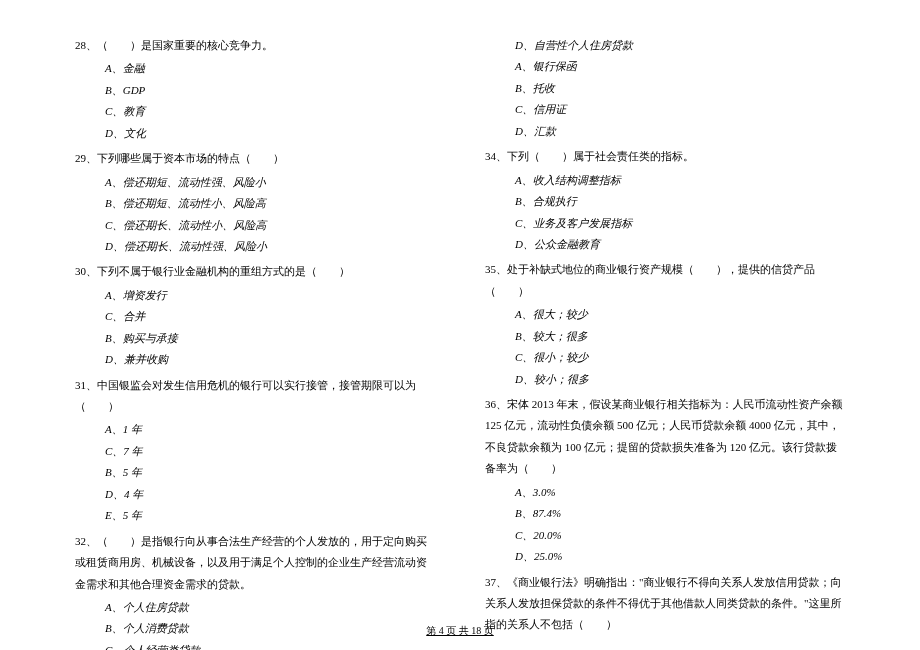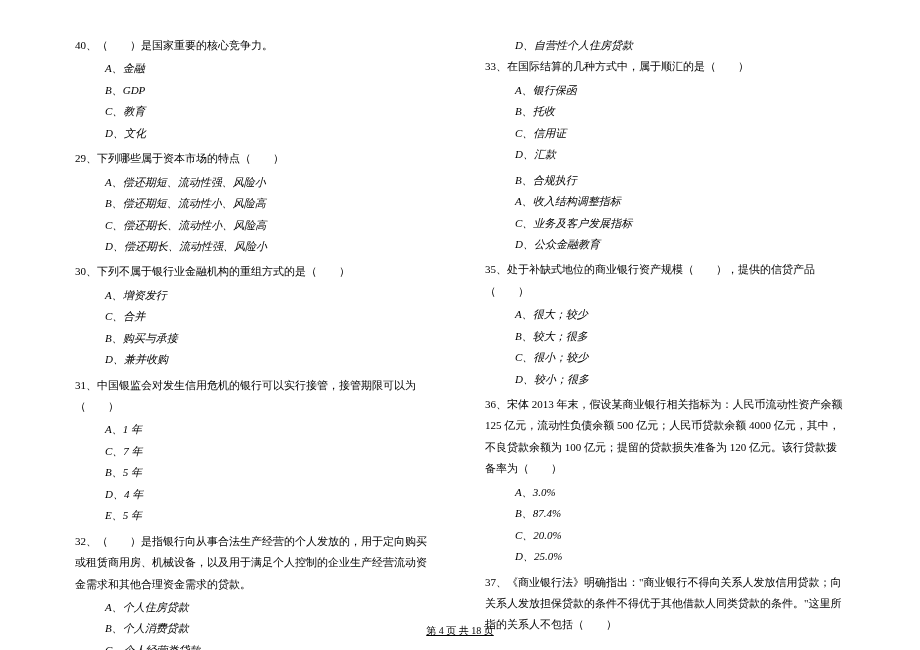--- a/index.html
+++ b/index.html
@@ -52,7 +52,7 @@
 <div class="columns">
   <div class="col">
     <div class="question">
-      <div class="q-text">40、（　　）是国家重要的核心竞争力。</div>
+      <div class="q-text">28、（　　）是国家重要的核心竞争力。</div>
       <div class="option">A、金融</div>
       <div class="option">B、GDP</div>
       <div class="option">C、教育</div>

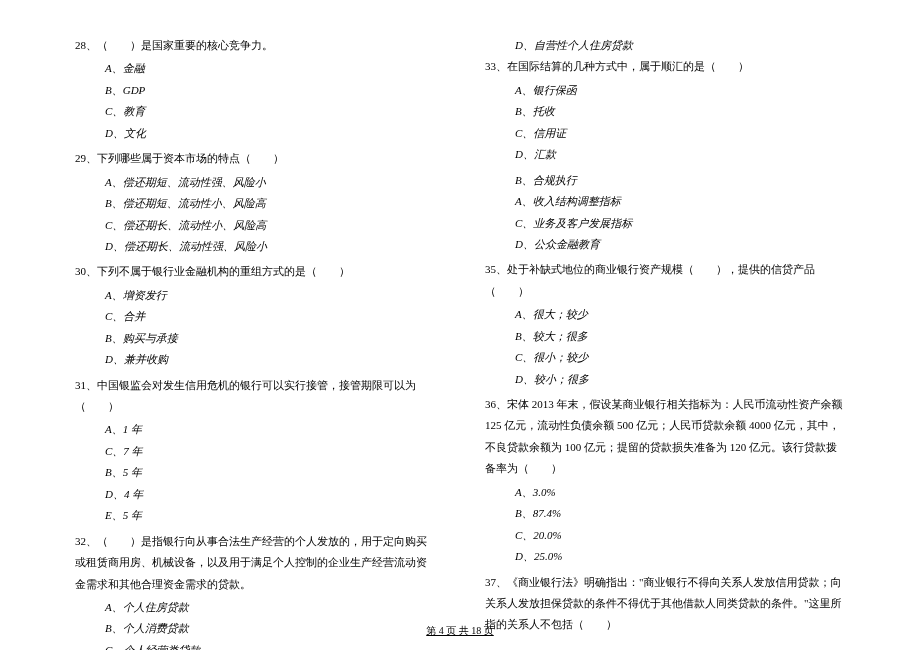--- a/index.html
+++ b/index.html
@@ -91,7 +91,6 @@
   <div class="col">
     <div class="option">D、自营性个人住房贷款</div>
     <div class="question">
-      <div class="q-text">33、在国际结算的几种方式中，属于顺汇的是（　　）</div>
       <div class="option">A、银行保函</div>
       <div class="option">B、托收</div>
       <div class="option">C、信用证</div>

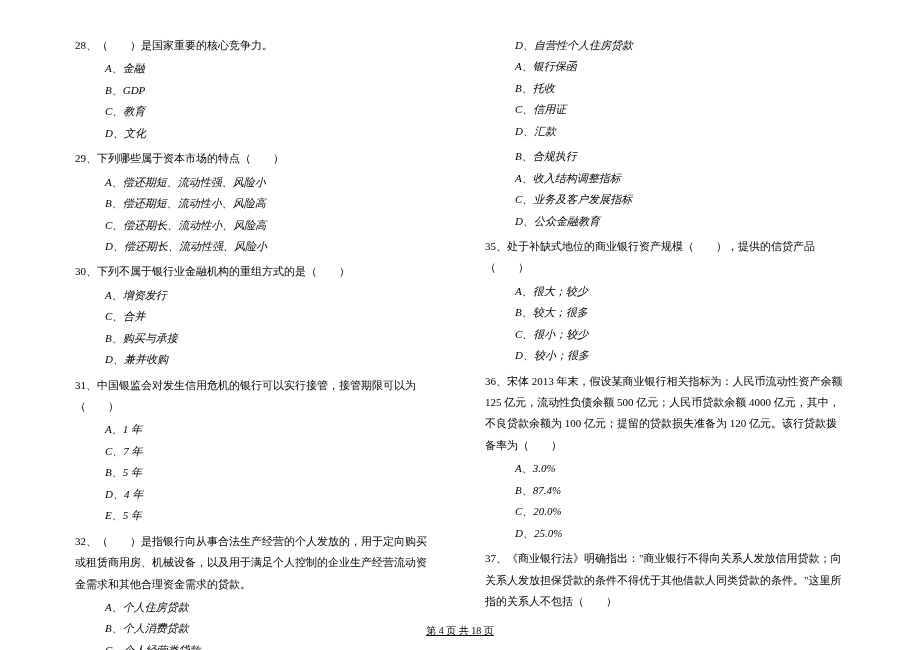--- a/index.html
+++ b/index.html
@@ -97,6 +97,7 @@
       <div class="option">D、汇款</div>
     </div>
     <div class="question">
+      <div class="q-text">34、下列（　　）属于社会责任类的指标。</div>
       <div class="option">B、合规执行</div>
       <div class="option">A、收入结构调整指标</div>
       <div class="option">C、业务及客户发展指标</div>

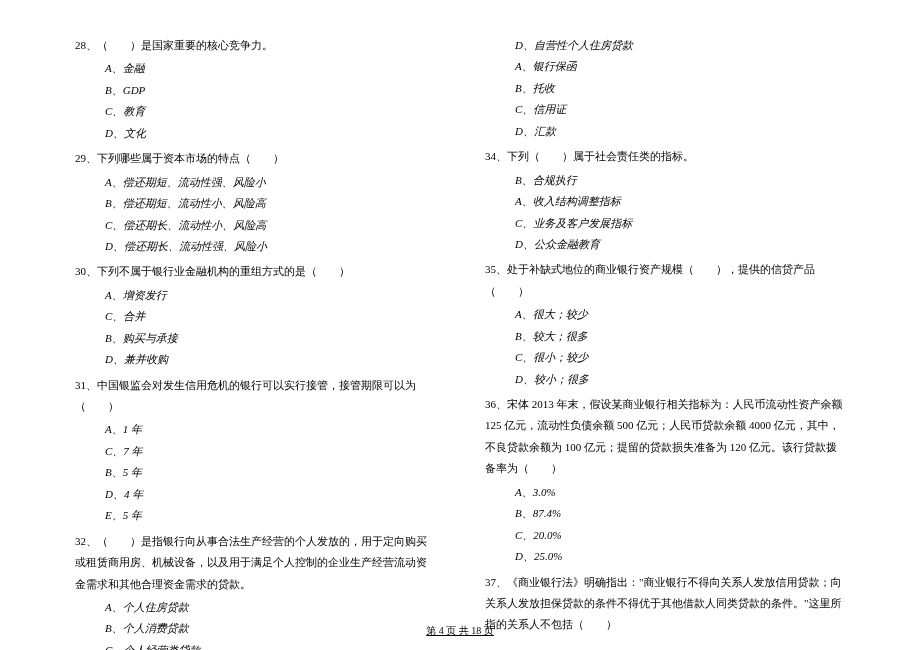--- a/index.html
+++ b/index.html
@@ -98,8 +98,8 @@
     </div>
     <div class="question">
       <div class="q-text">34、下列（　　）属于社会责任类的指标。</div>
+      <div class="option">A、收入结构调整指标</div>
       <div class="option">B、合规执行</div>
-      <div class="option">A、收入结构调整指标</div>
       <div class="option">C、业务及客户发展指标</div>
       <div class="option">D、公众金融教育</div>
     </div>

